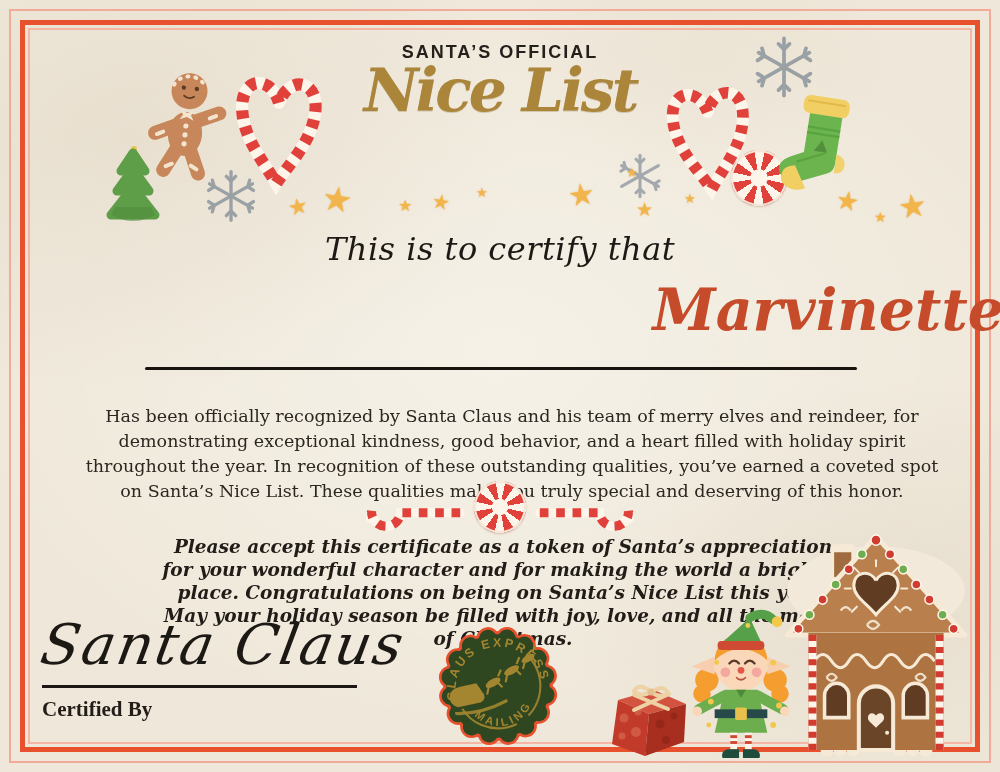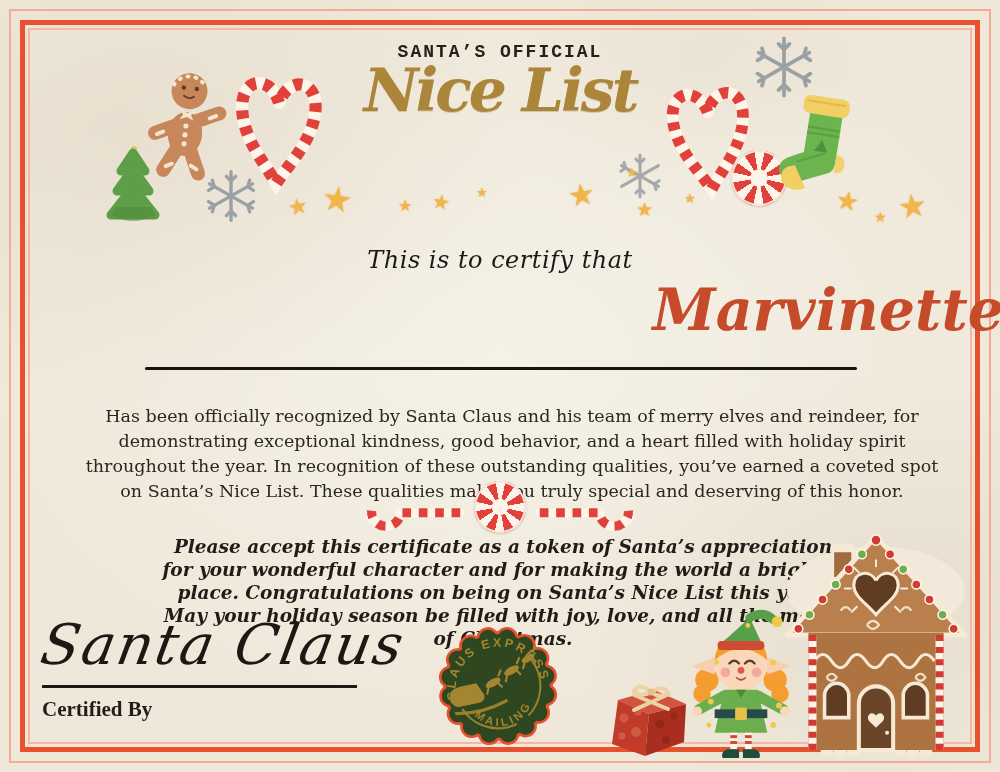--- a/index.html
+++ b/index.html
@@ -17,7 +17,7 @@
   .frame.inner{inset:28px;border:2px solid #f4b7a5;}
 
   .eyebrow{position:absolute;top:42px;left:0;width:100%;text-align:center;
-    font-family:Liberation Mono, monospace;font-weight:700;font-size:18px;
+    font-family:Liberation Sans, sans-serif;font-weight:700;font-size:18px;
     letter-spacing:2px;color:#25201c;}
   .title{position:absolute;top:48px;left:0;width:100%;text-align:center;
     font-style:italic;font-weight:700;font-size:60px;line-height:1.4;

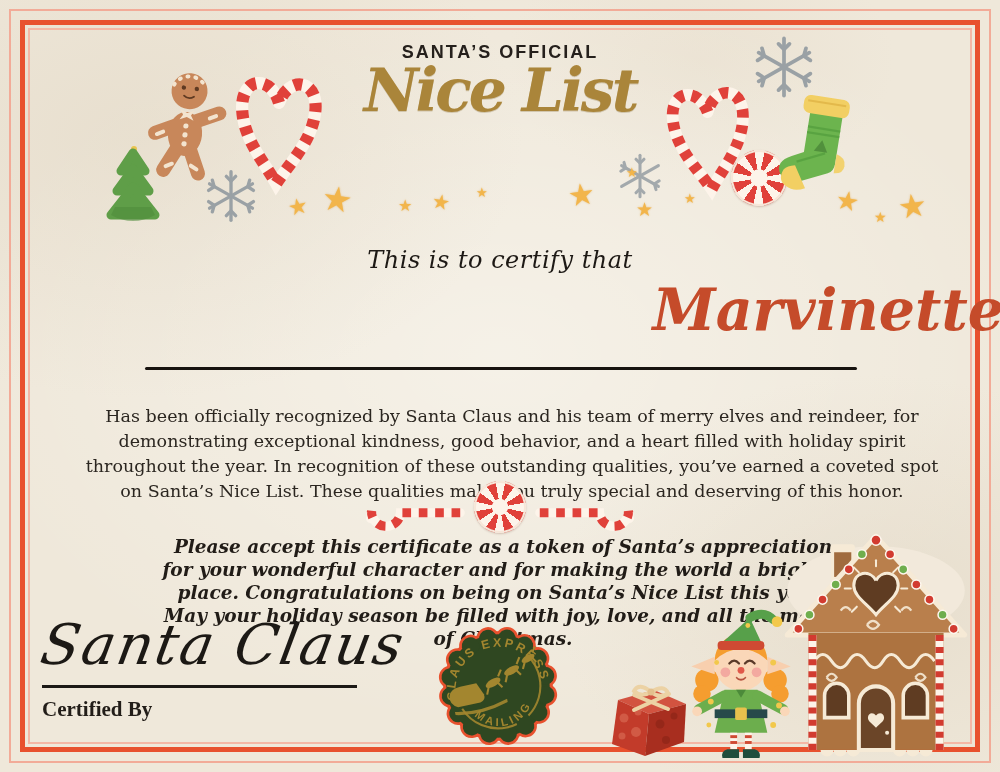--- a/index.html
+++ b/index.html
@@ -24,8 +24,8 @@
     color:#aa853a;letter-spacing:-3px;text-shadow:0 1px 0 rgba(120,90,30,.25);}
   .star{position:absolute;color:#f2b54b;text-shadow:0 0 2px rgba(224,155,45,.6);line-height:1;}
 
-  .certify{position:absolute;top:246px;left:0;width:100%;text-align:center;
-    font-style:italic;font-size:24px;color:#1d1915;letter-spacing:.5px;}
+  .certify{position:absolute;top:230px;left:0;width:100%;text-align:center;
+    font-style:italic;font-size:32px;color:#1d1915;letter-spacing:.5px;}
   .name{position:absolute;top:276px;left:4px;width:100%;text-align:right;
     font-style:italic;font-weight:700;font-size:57px;color:#c54b2a;letter-spacing:0;}
   .name-underline{position:absolute;top:367px;left:145px;width:712px;height:3px;

